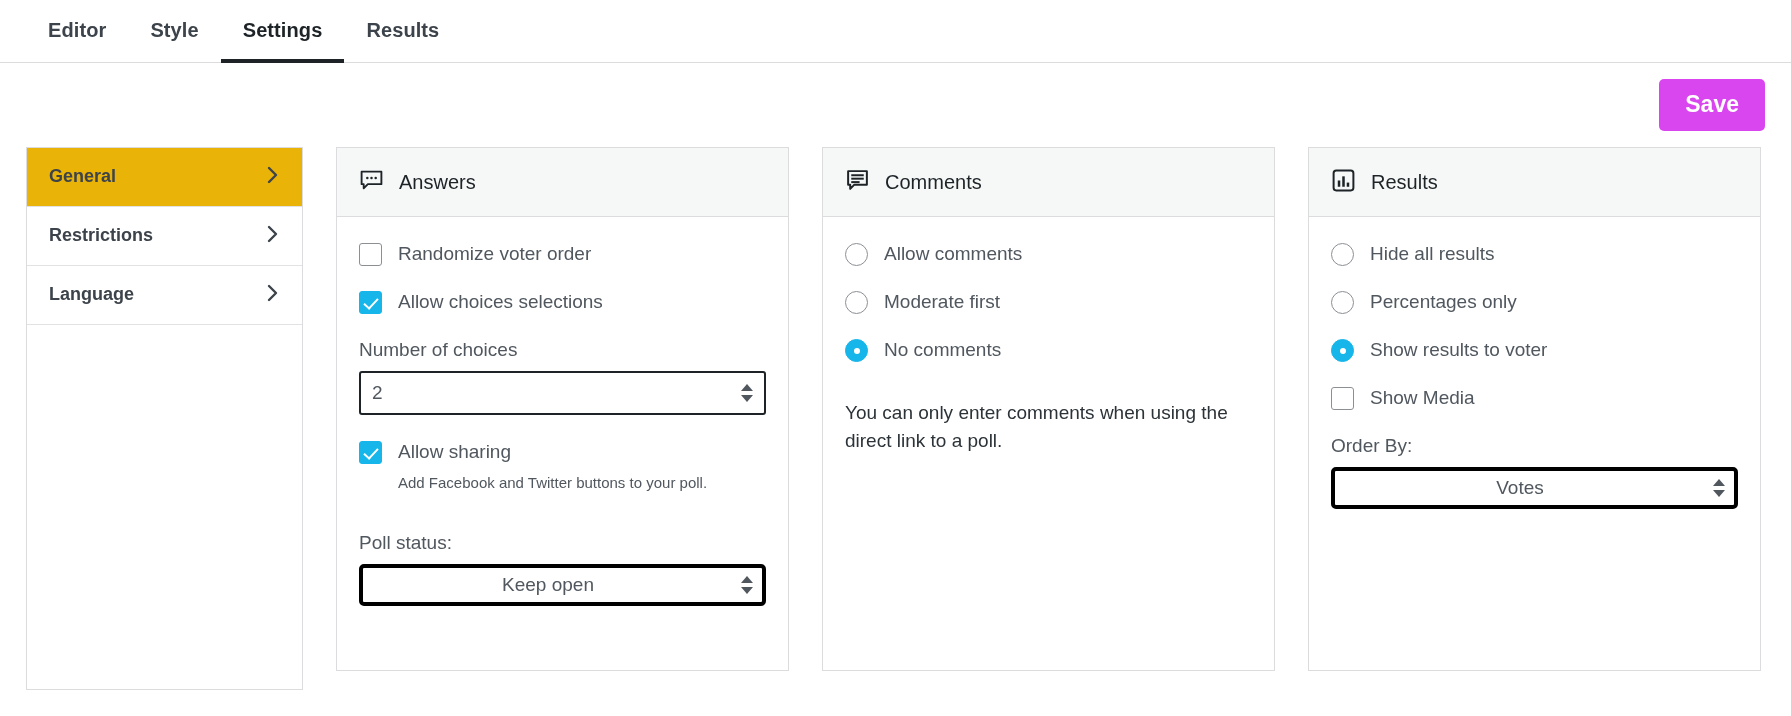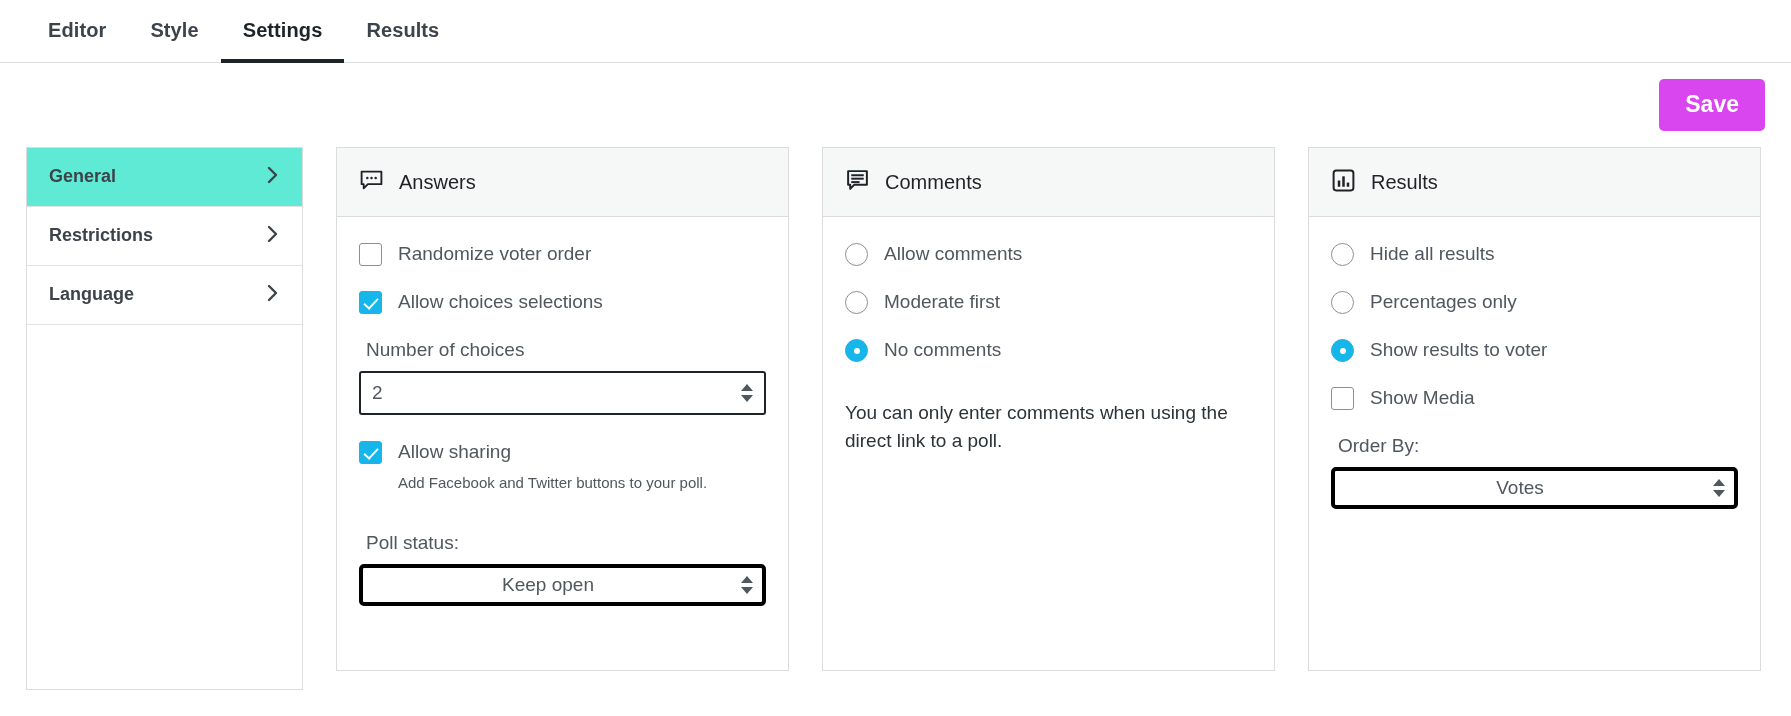--- a/index.html
+++ b/index.html
@@ -89,7 +89,7 @@
     cursor: pointer;
     background: #ffffff;
   }
-  .side-item.selected { background: #5eead4; }
+  .side-item.selected { background: #eab308; }
   .side-label {
     font-size: 18px;
     font-weight: bold;

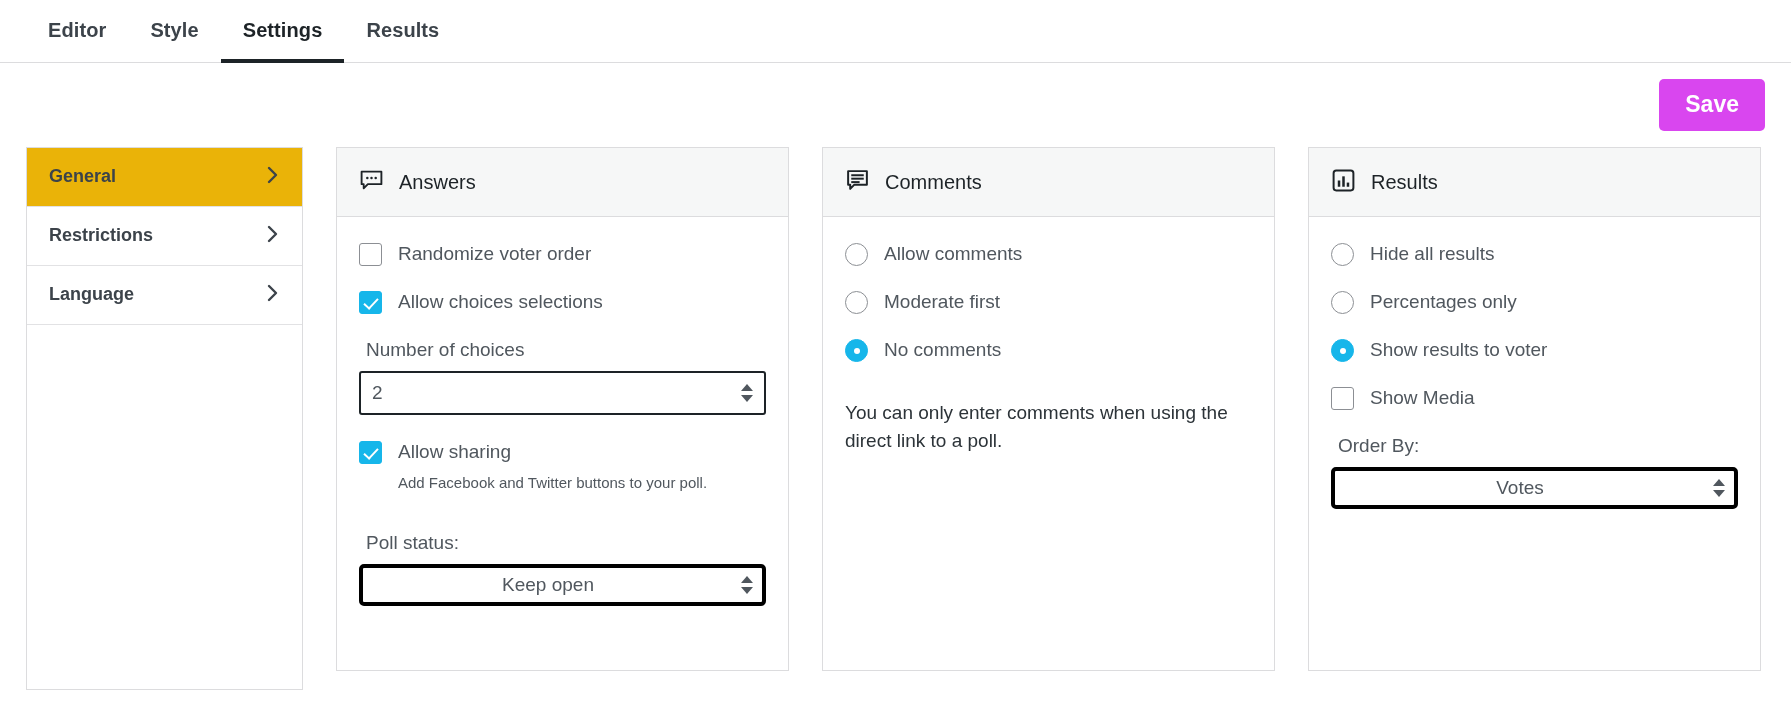--- a/index.html
+++ b/index.html
@@ -193,7 +193,6 @@
     color: #50575e;
     margin-bottom: 9px;
     line-height: 1.2;
-    margin-left: 7px;
   }
 
   .helper {

